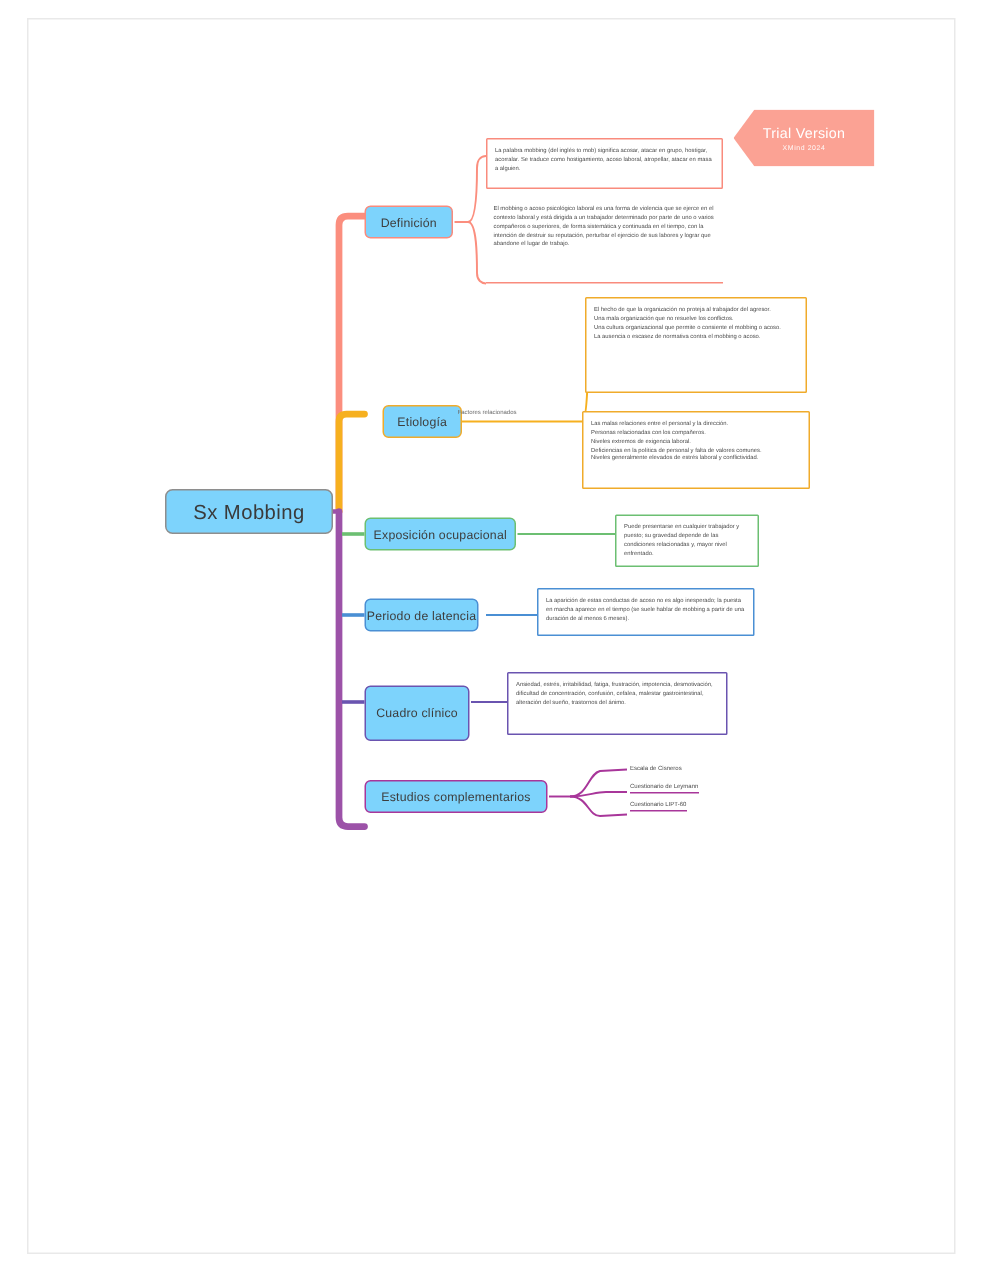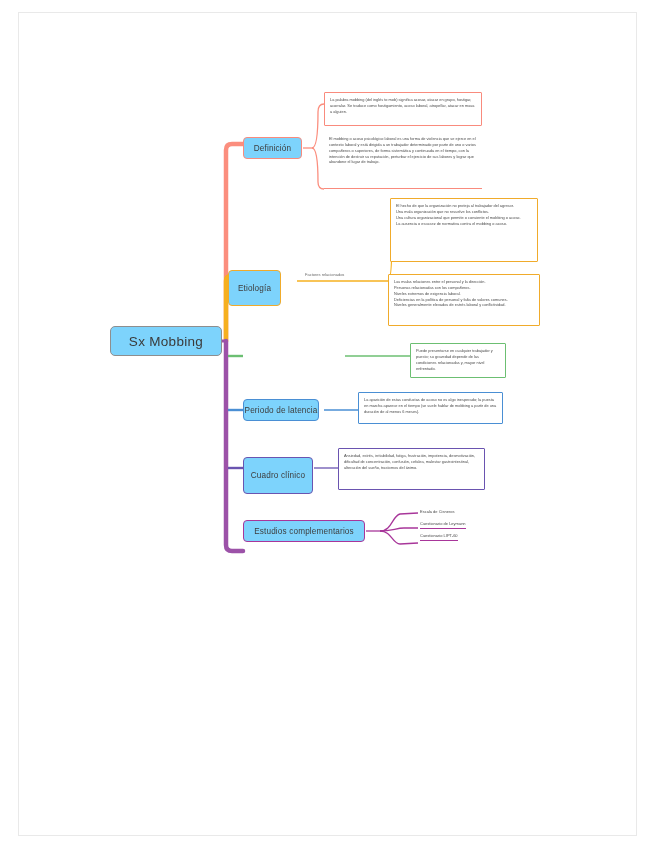--- a/index.html
+++ b/index.html
@@ -169,6 +169,10 @@
   <div class="sub ul s2">Cuestionario de Leymann</div>
   <div class="sub ul s3">Cuestionario LIPT-60</div>
 
+  <div class="trial">
+    <div class="trial-main">Trial Version</div>
+    <div class="trial-sub">XMind 2024</div>
+  </div>
 
 </div>
 

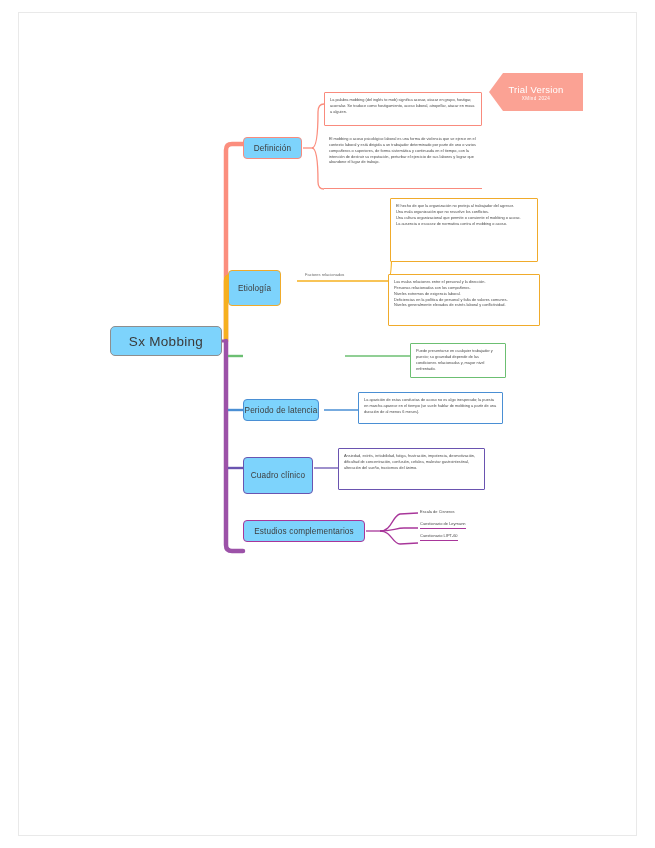--- a/index.html
+++ b/index.html
@@ -34,7 +34,7 @@
     border-width:1px;border-style:solid;padding:0 7px;
   }
   .t-def   {left:243px;top:137px;width:59px;height:22px;border-color:#f98b7d;}
-  .t-eti   {left:228px;top:270px;width:53px;height:36px;border-color:#f0ab2b;}
+  .t-eti   {left:255px;top:270px;width:53px;height:22px;border-color:#f0ab2b;}
   .t-exp   {left:243px;top:345px;width:101px;height:22px;border-color:#6cbf72;}
   .t-per   {left:243px;top:399px;width:76px;height:22px;border-color:#4a8fd4;}
   .t-cua   {left:243px;top:457px;width:70px;height:37px;border-color:#6a54b0;}

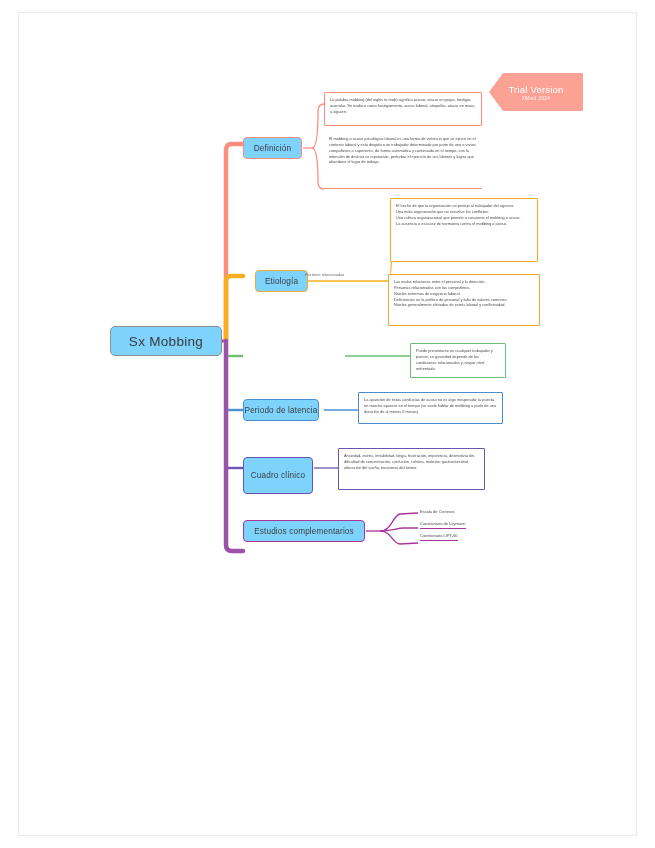--- a/index.html
+++ b/index.html
@@ -131,6 +131,9 @@
   <div class="node topic t-eti">
     <span>Etiología</span>
   </div>
+  <div class="node topic t-exp">
+    <span>Exposición ocupacional</span>
+  </div>
   <div class="node topic t-per">
     <span>Periodo de latencia</span>
   </div>

